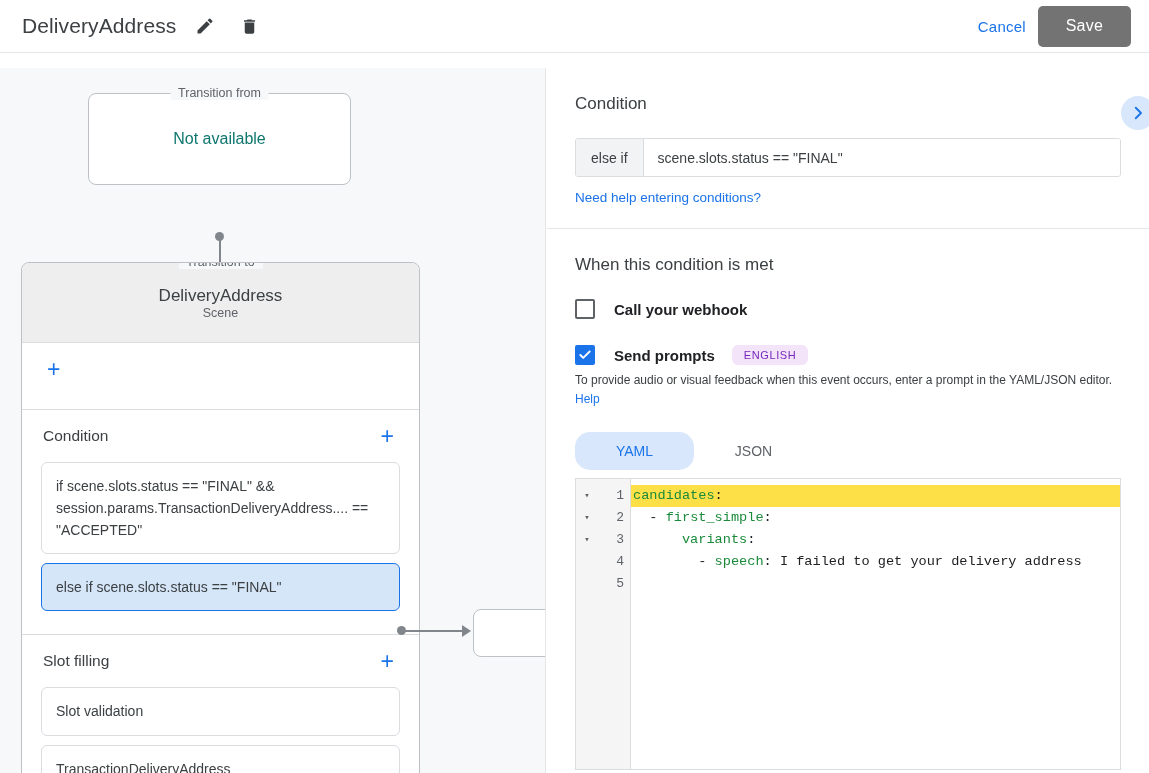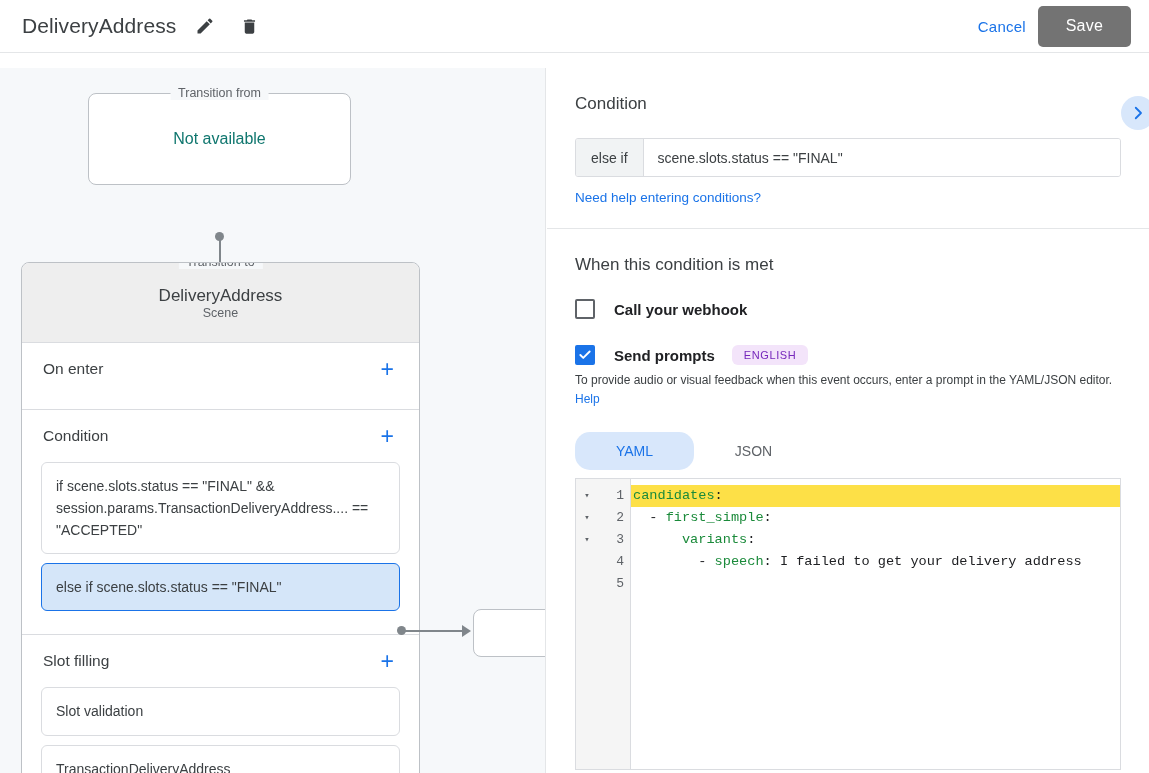--- a/index.html
+++ b/index.html
@@ -394,7 +394,6 @@
 
       <div class="section">
         <div class="section-header">
-          <div class="section-title">On enter</div>
           <div class="plus-btn">+</div>
         </div>
       </div>

